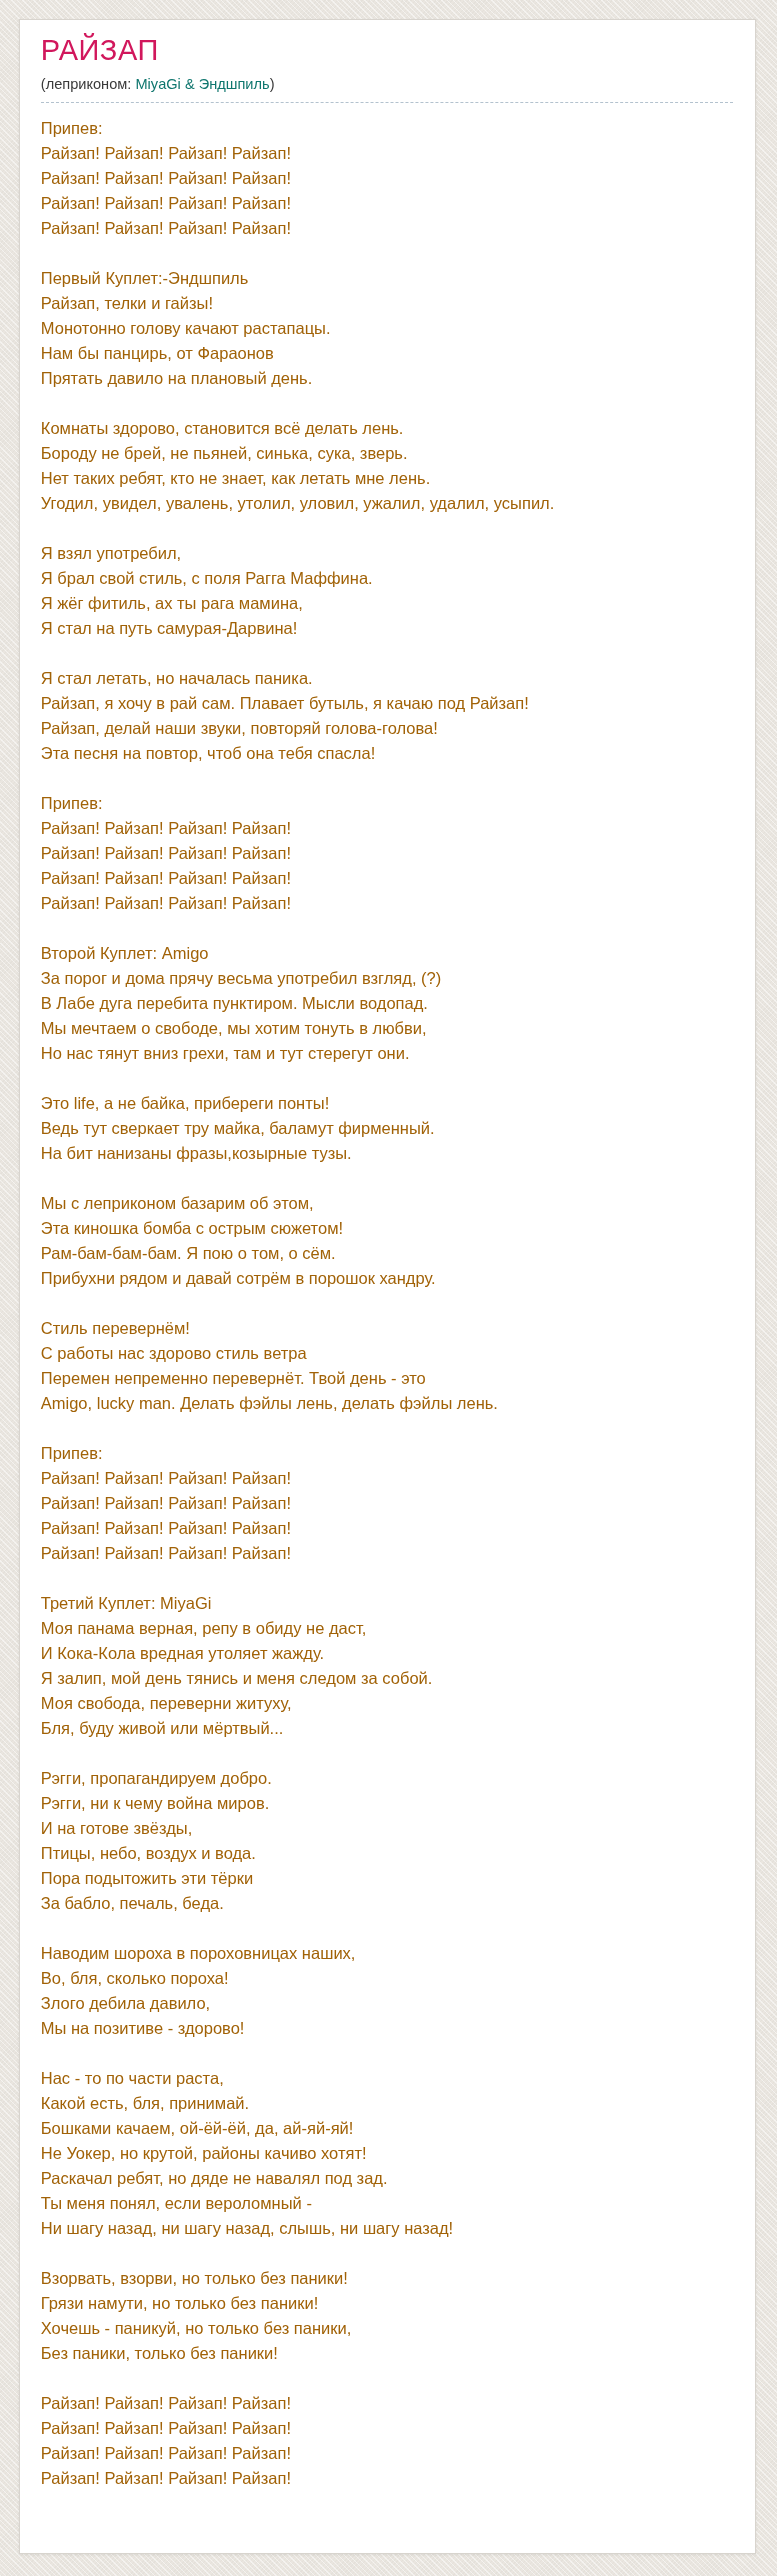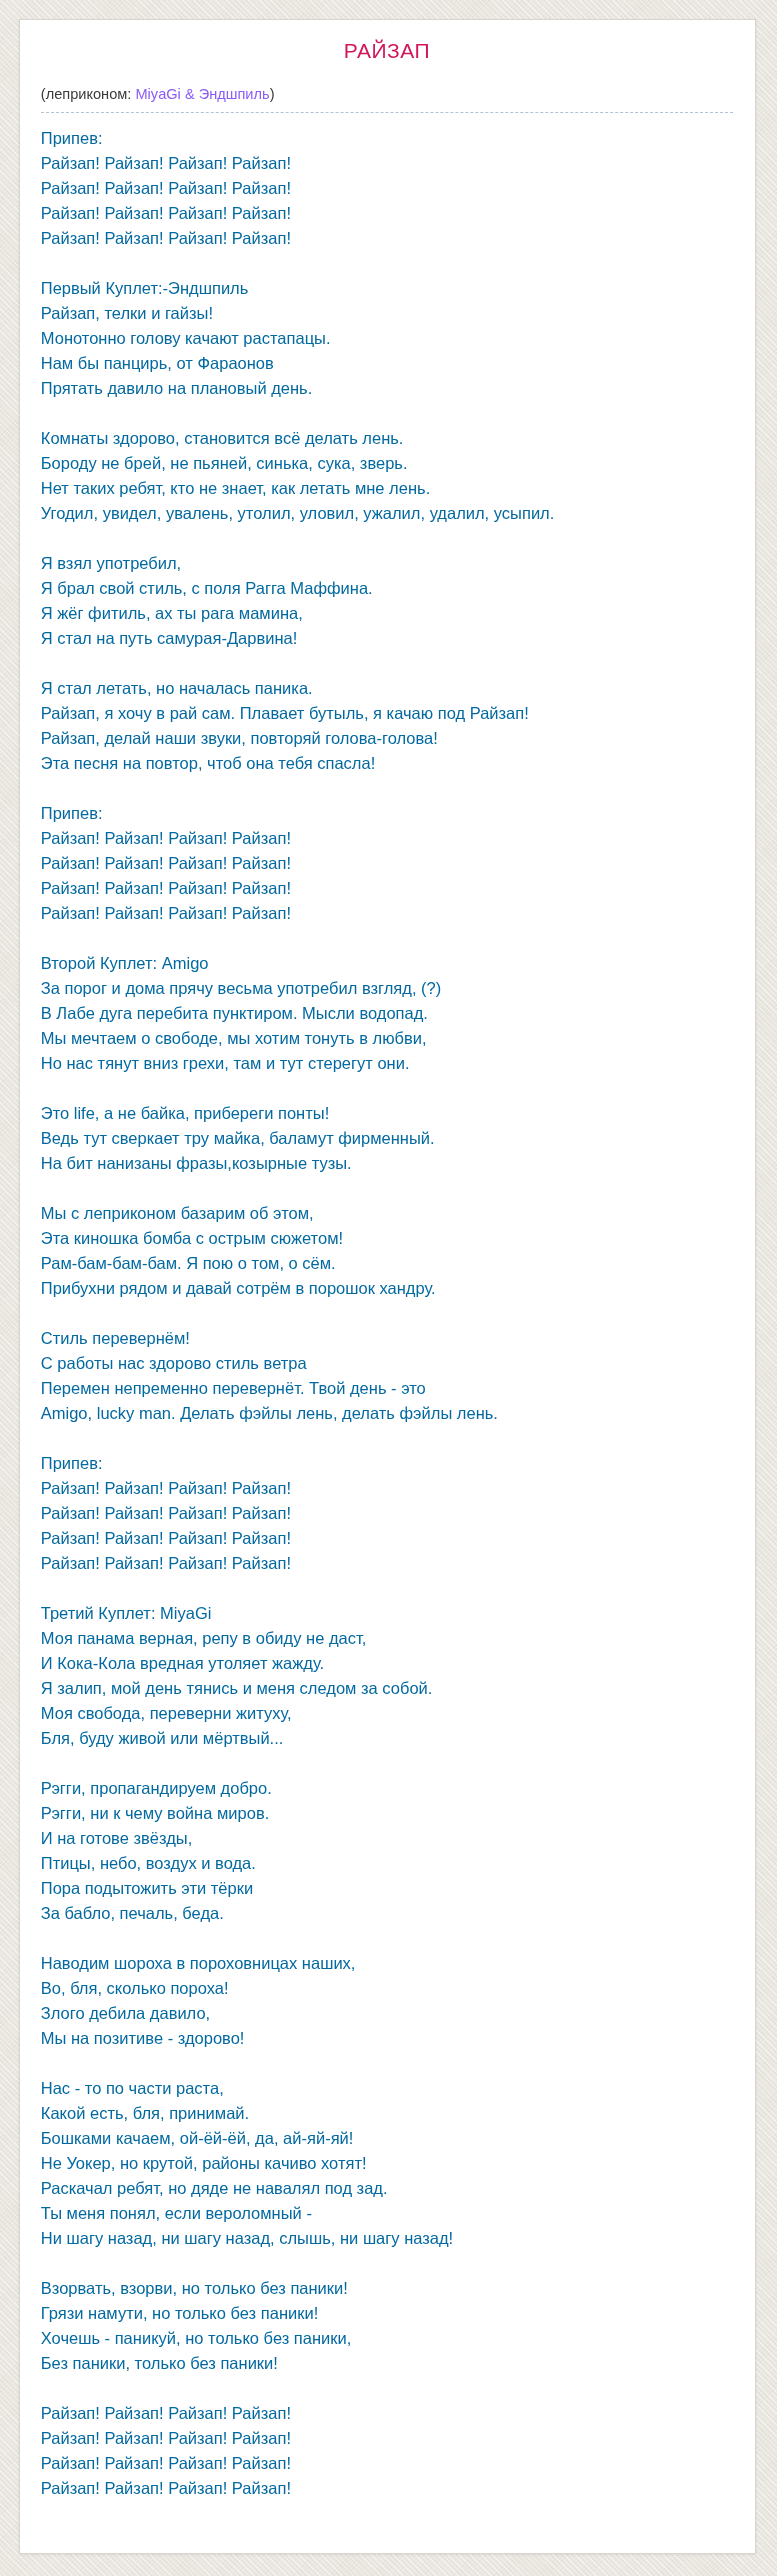--- a/index.html
+++ b/index.html
@@ -28,13 +28,12 @@
     margin-bottom: 10.7px;
   }
   h1.song-title {
-    margin: 0 0 20px 0;
-    font-size: 21px;
+    margin: 0 0 10px 0;
+    font-size: 29px;
     font-weight: 400;
     line-height: 31px;
     color: #d1175c;
     letter-spacing: 0.5px;
-    text-align: center;
   }
   .artist-line {
     font-size: 14.6px;

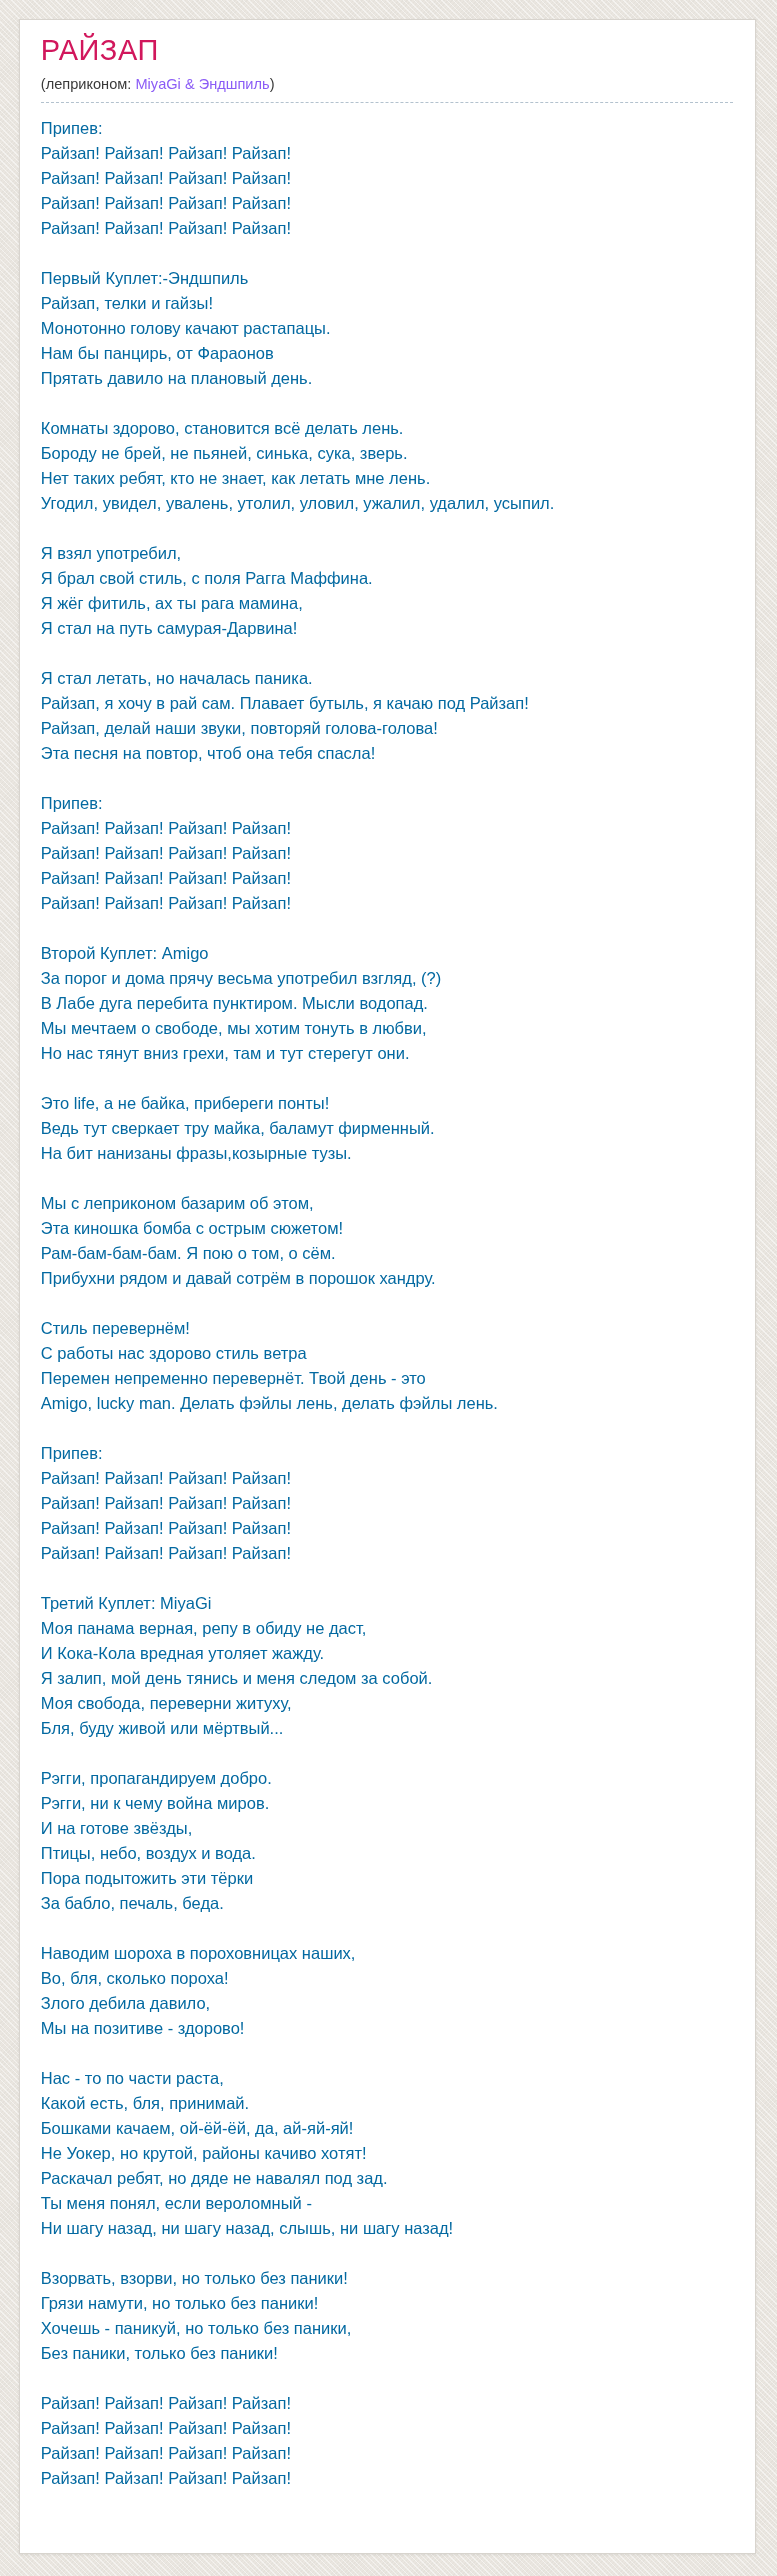--- a/index.html
+++ b/index.html
@@ -41,7 +41,7 @@
     color: #3a3a3a;
   }
   .artist-line a {
-    color: #8b5cf6;
+    color: #0f766e;
     text-decoration: none;
     cursor: pointer;
   }

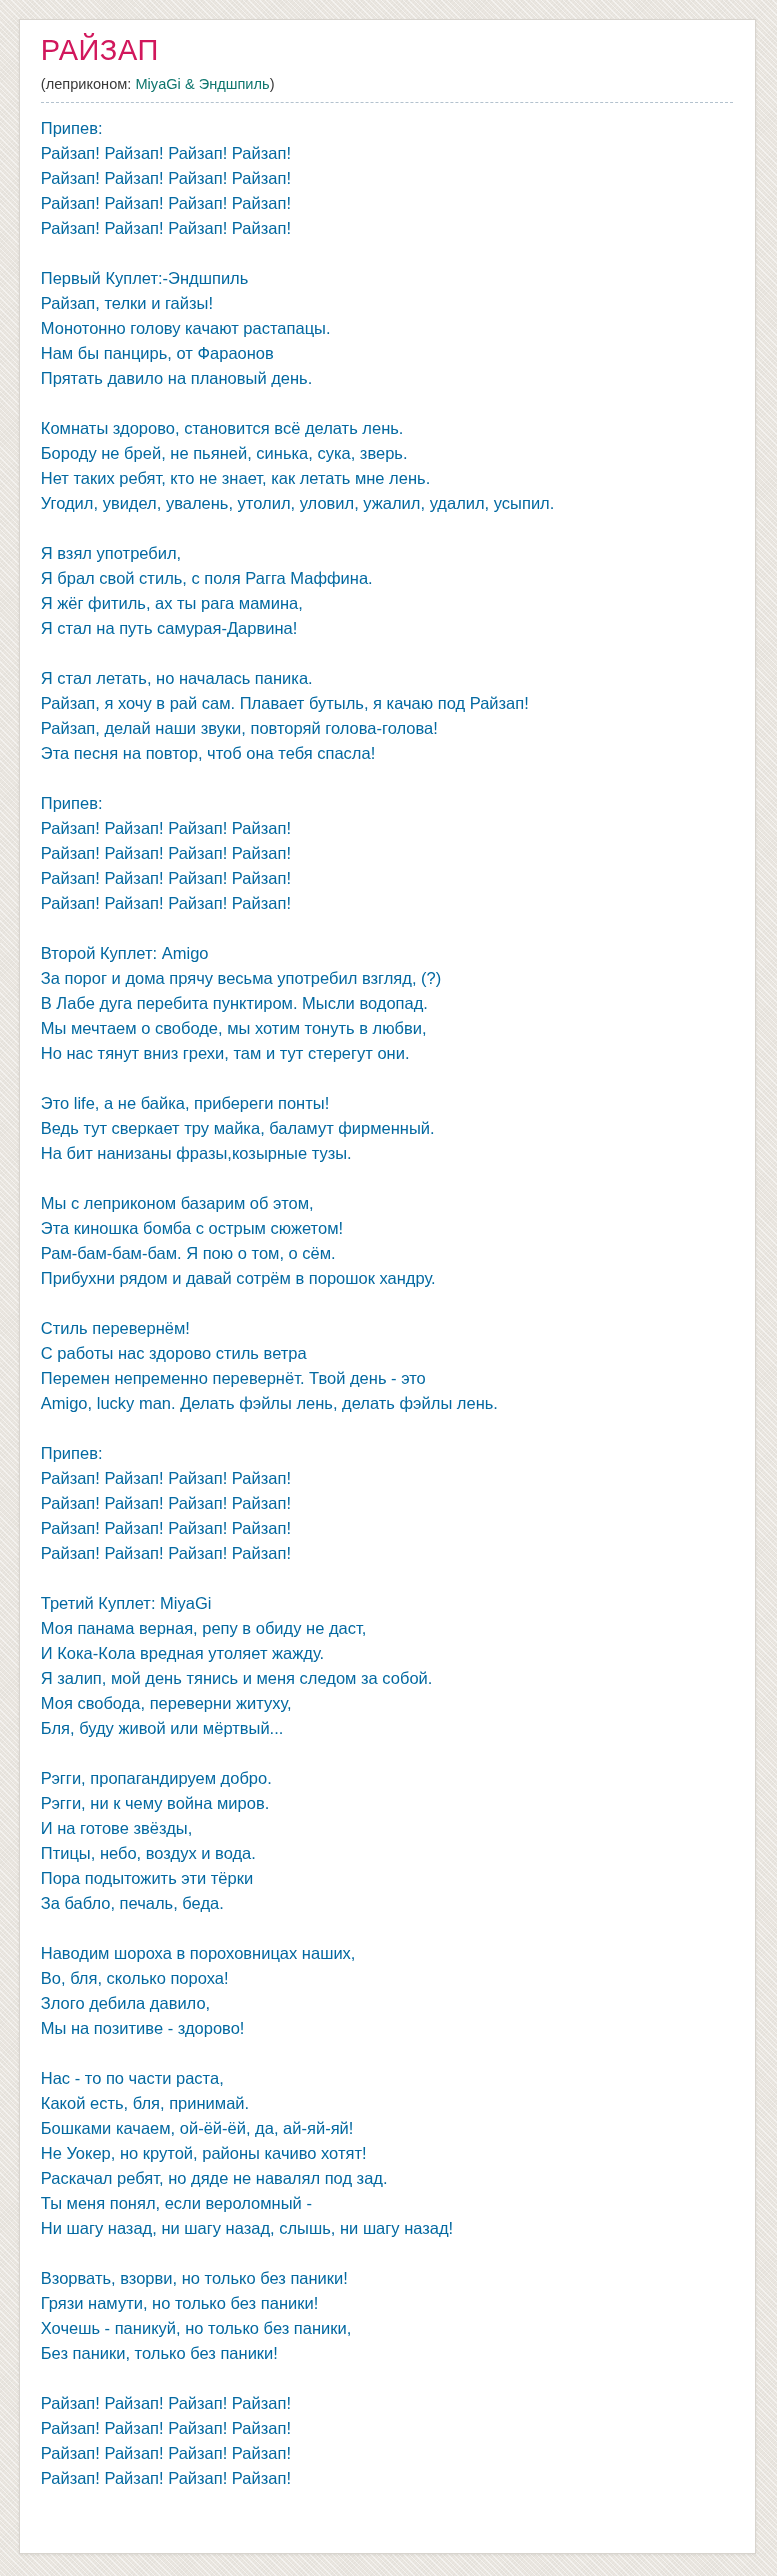--- a/index.html
+++ b/index.html
@@ -47,7 +47,7 @@
   }
   .lyrics {
     padding-top: 1.9px;
-    color: #0369a1;
+    color: #a16207;
     font-size: 16.5px;
   }
   .stanza {

